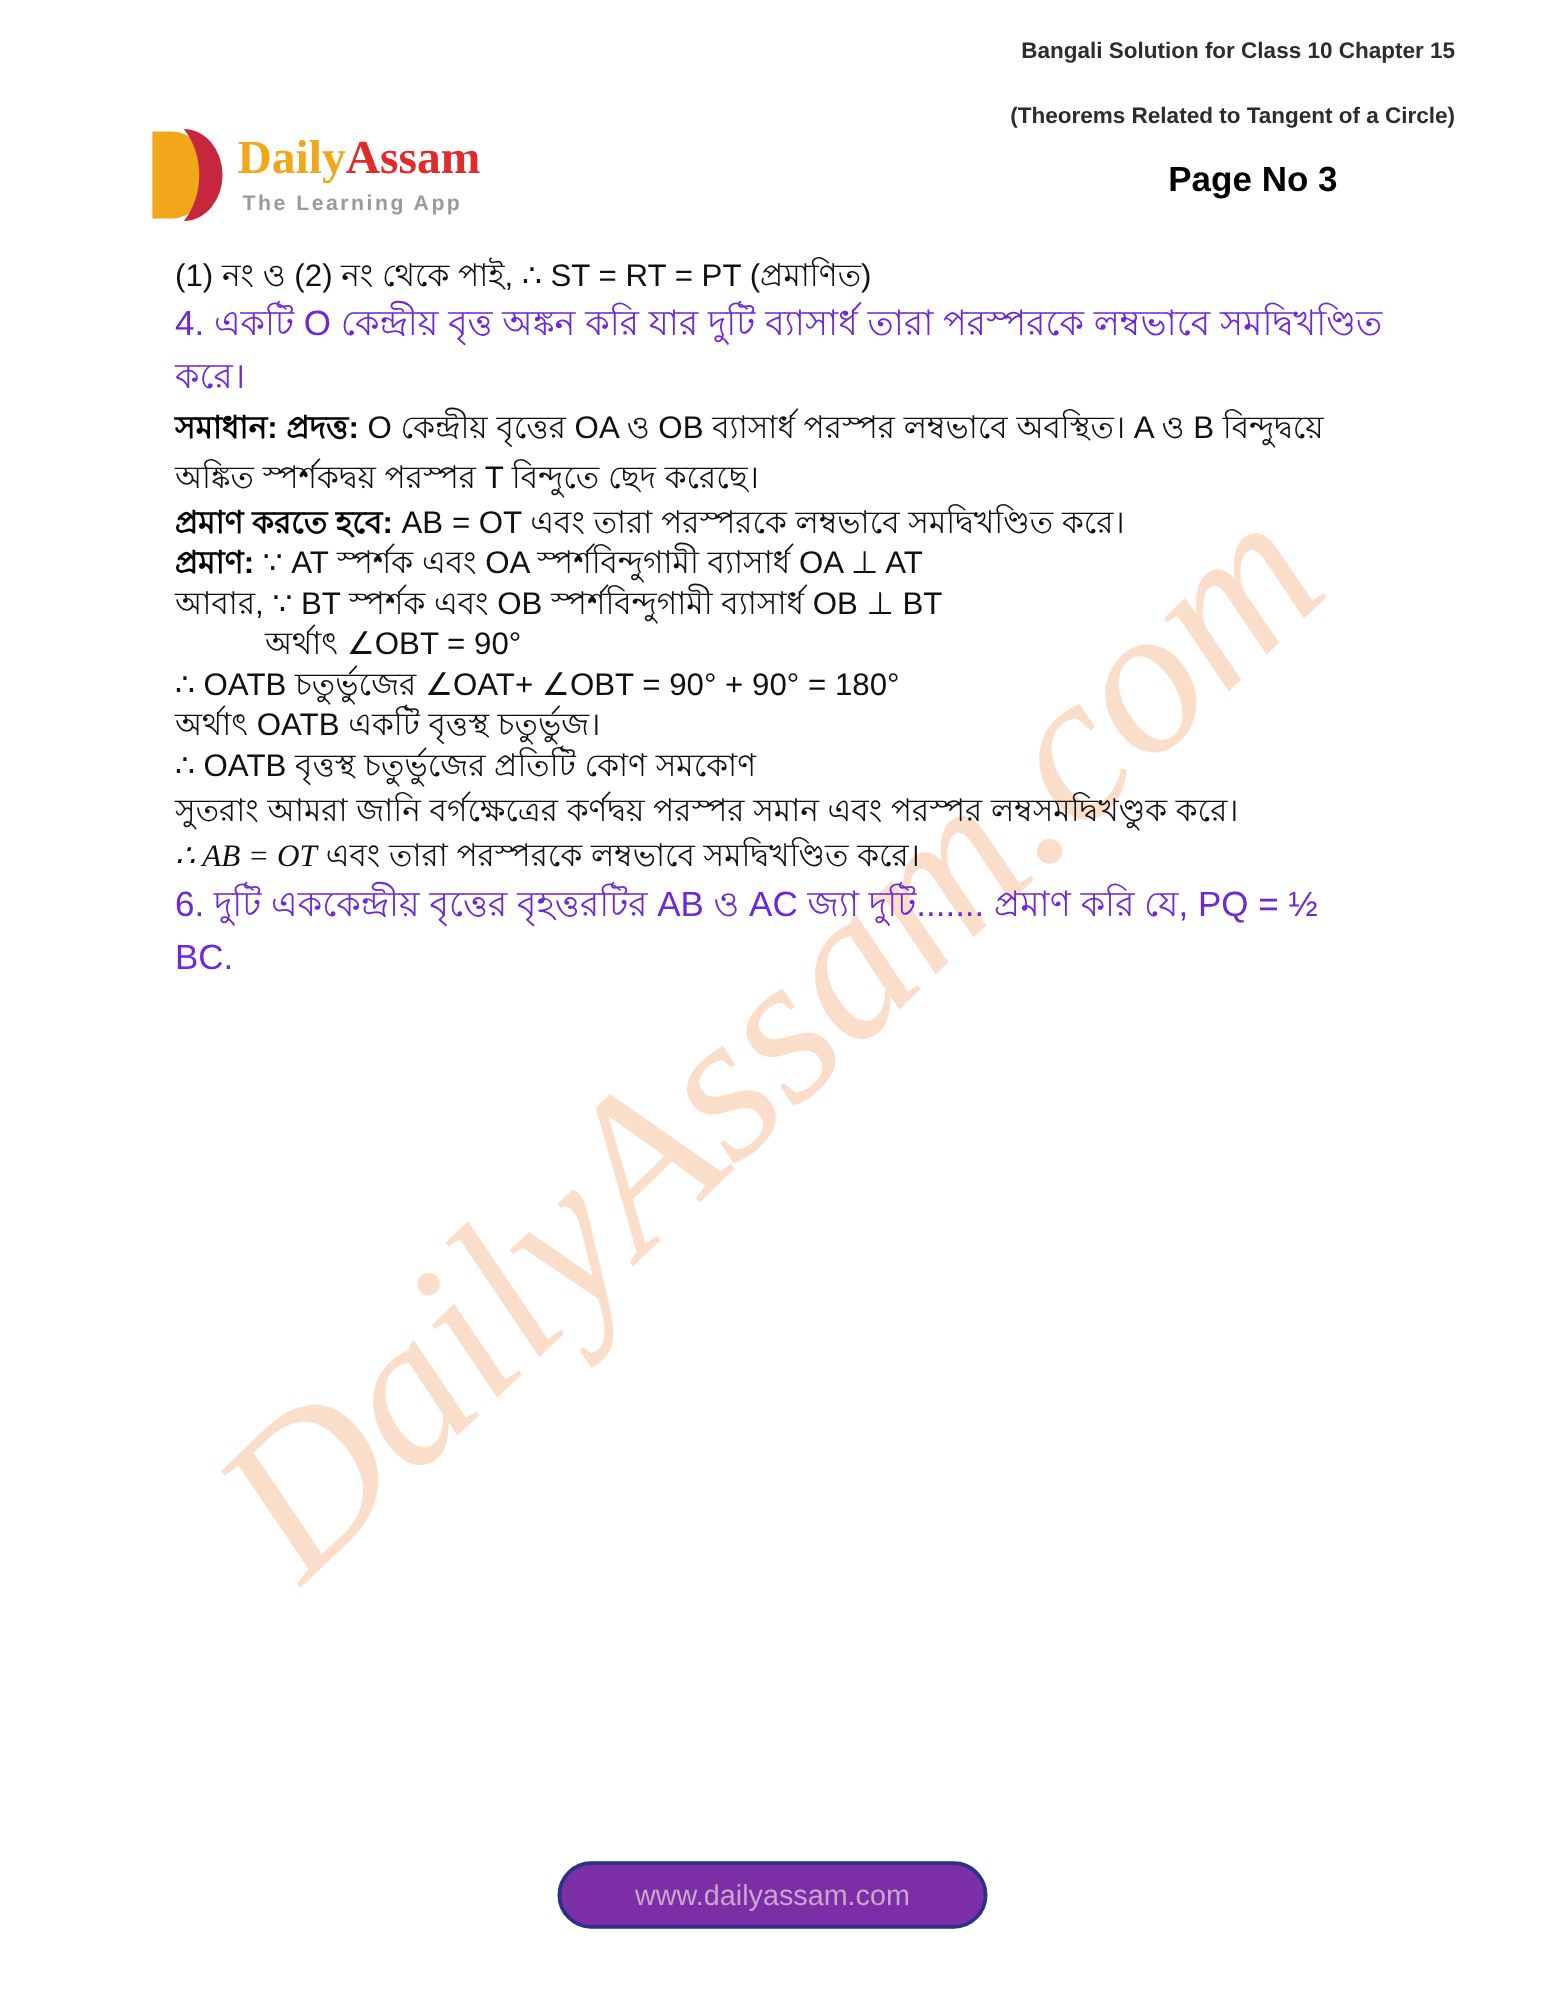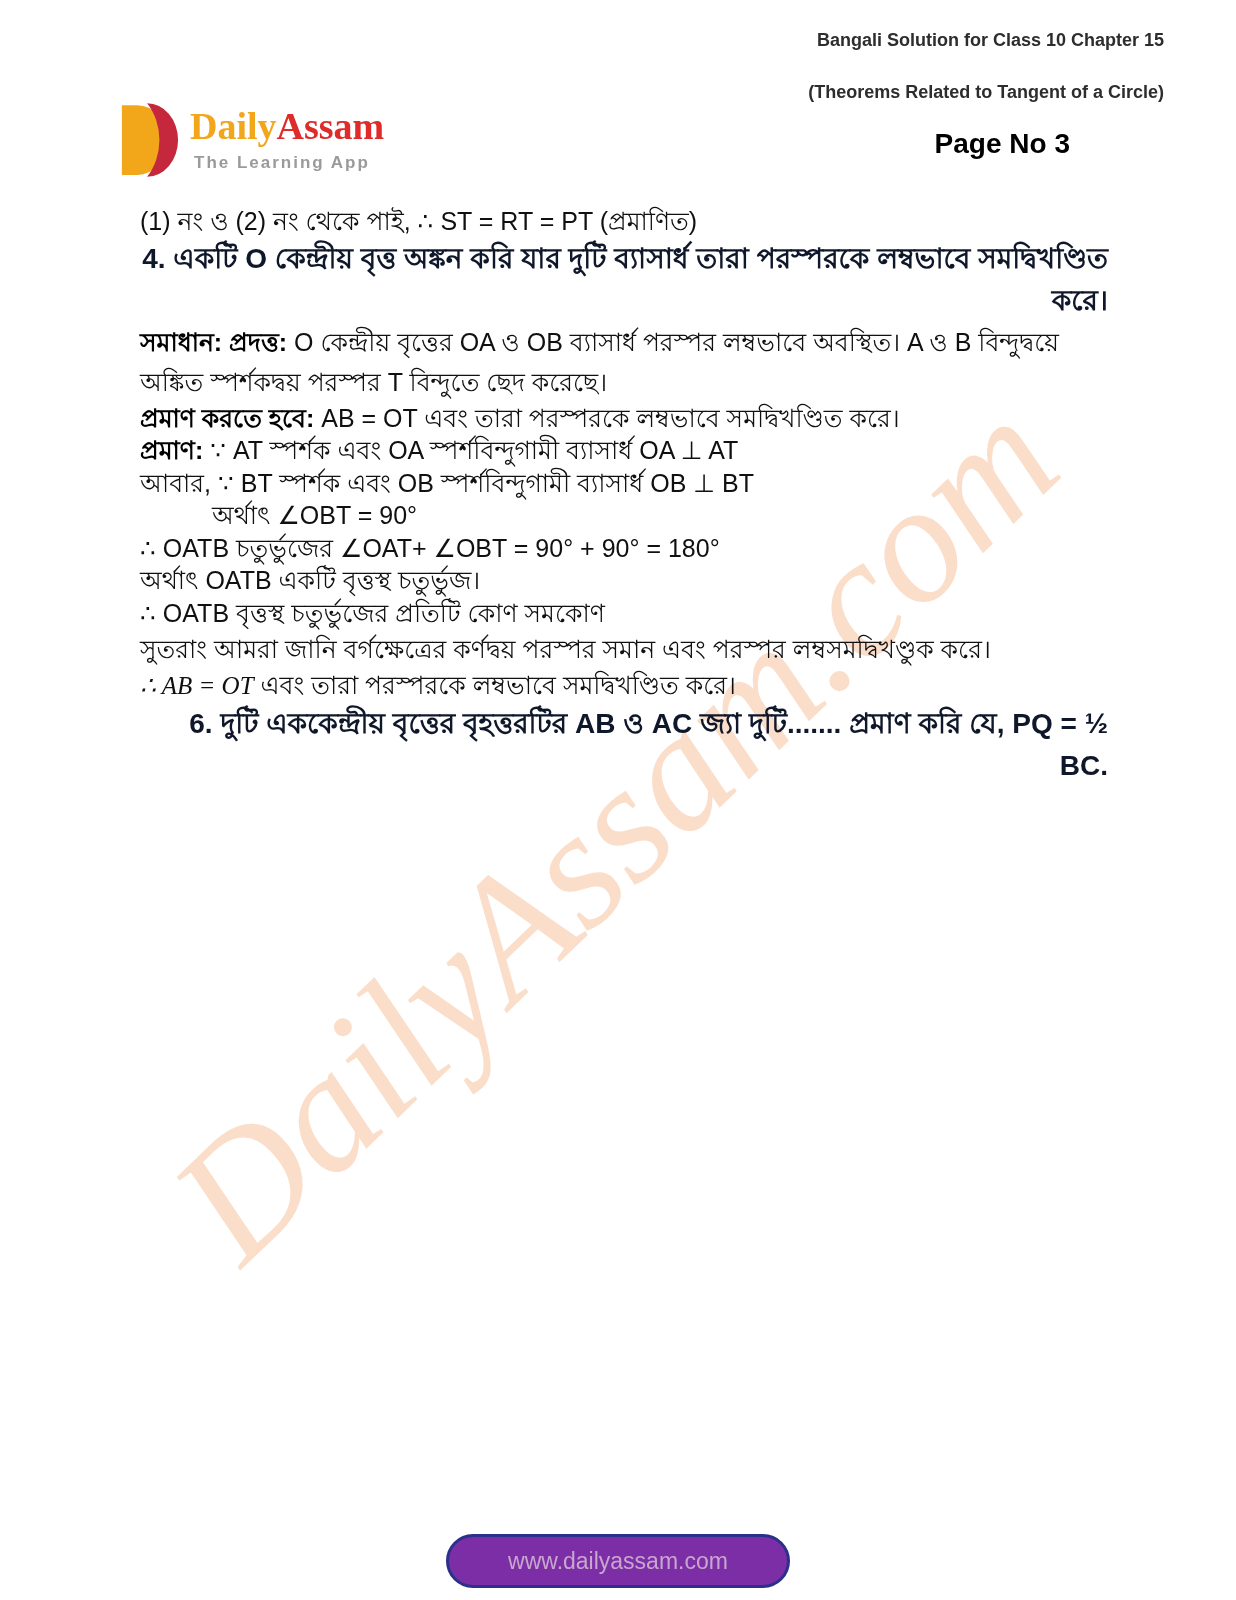--- a/index.html
+++ b/index.html
@@ -74,7 +74,7 @@
   }
 
   .q-heading {
-    font-weight: 700; font-size: 28px; line-height: 1.5; color: #0f172a; text-align: right;
+    font-weight: 400; font-size: 28px; line-height: 1.5; color: #6d28d9;
   }
   .indent { padding-left: 72px; }
 

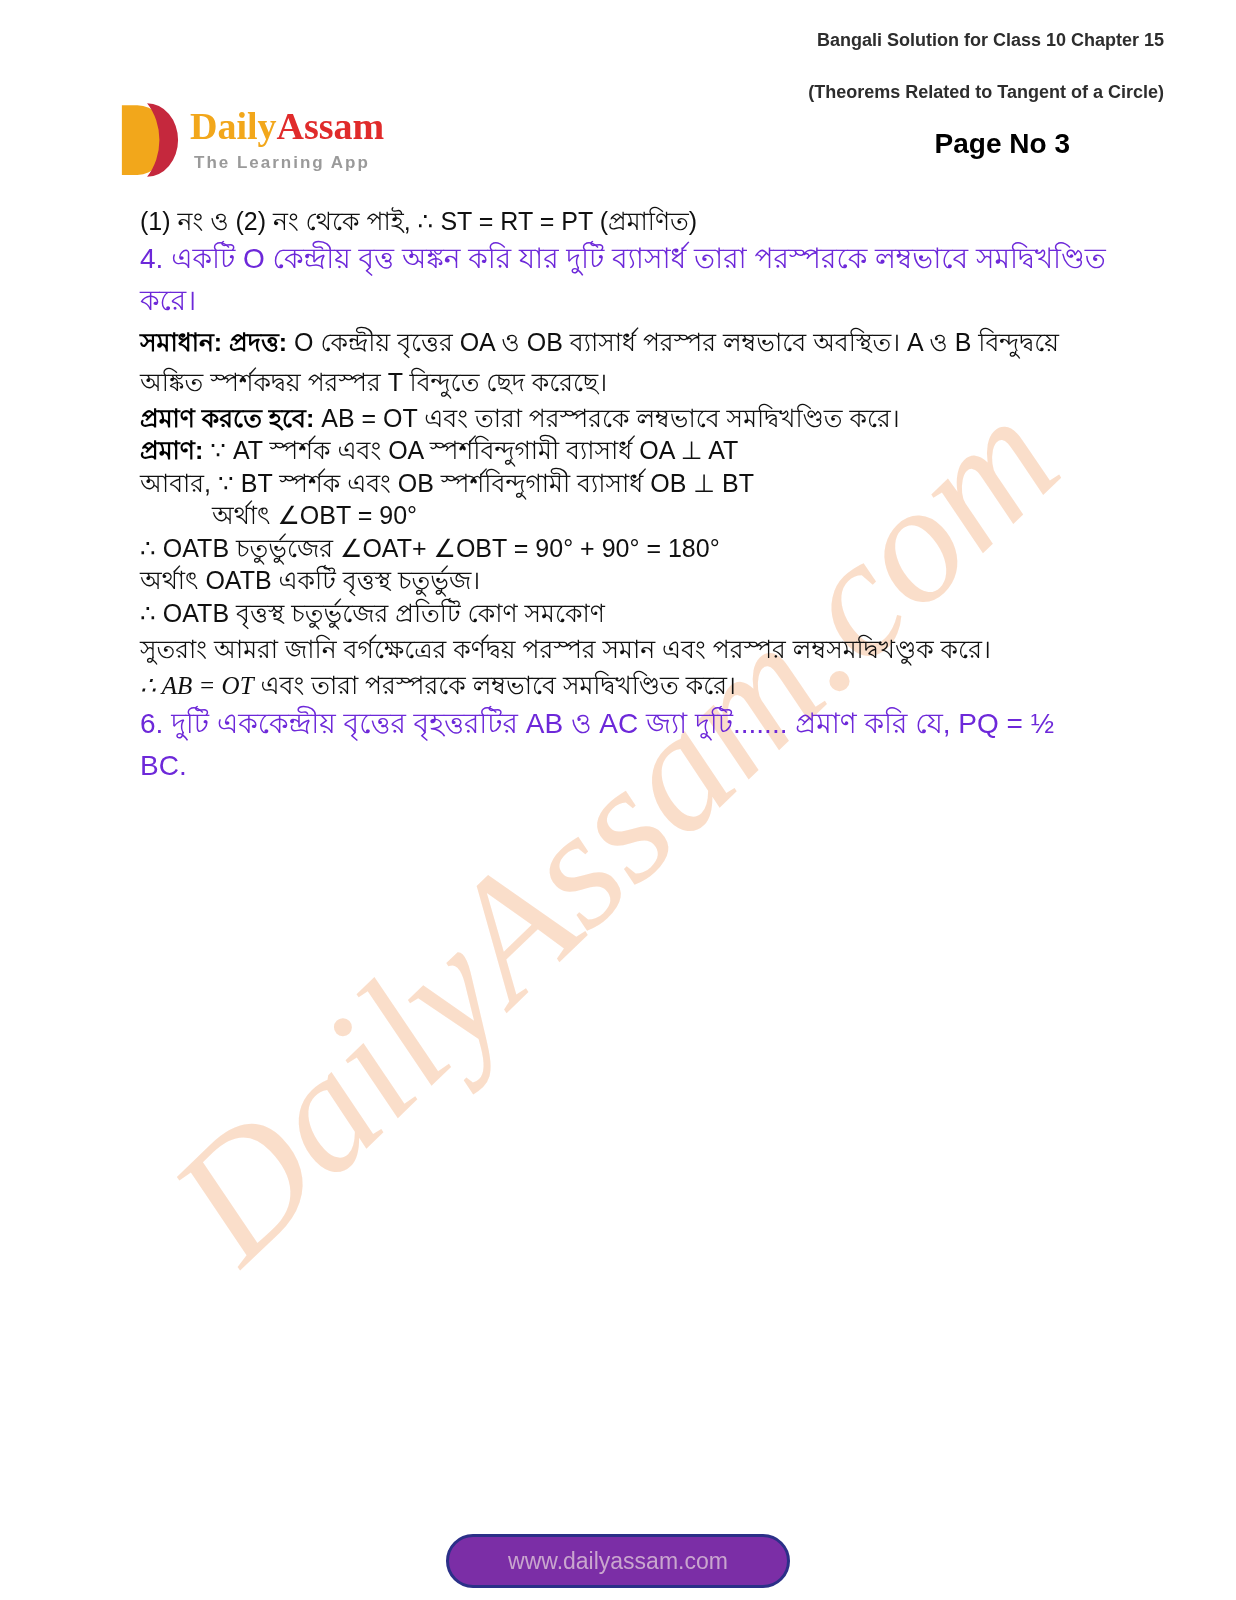--- a/index.html
+++ b/index.html
@@ -89,7 +89,7 @@
 
   
   .footer-pill {
-    position: absolute; left: 50%; top: 1534px;
+    position: absolute; left: 50%; top: 1489px;
     transform: translateX(-50%);
     width: 344px; height: 54px;
     background: #7b2ea6;

